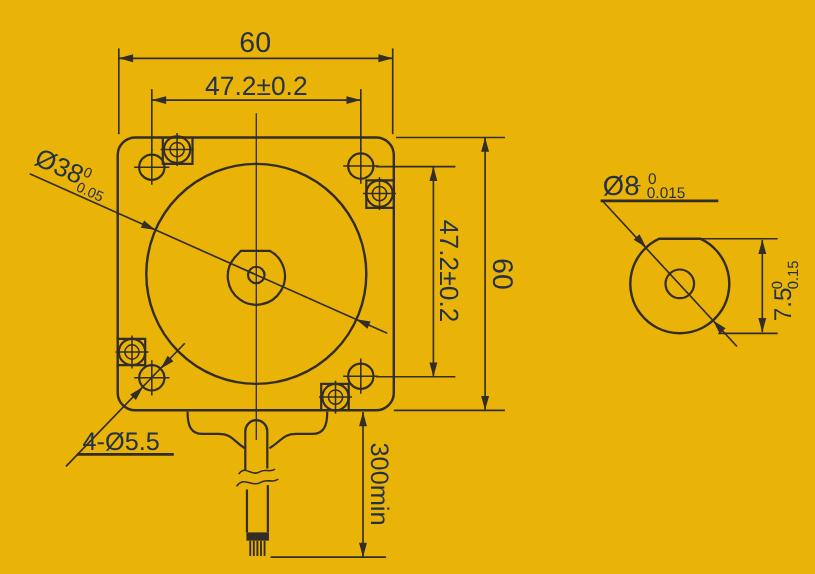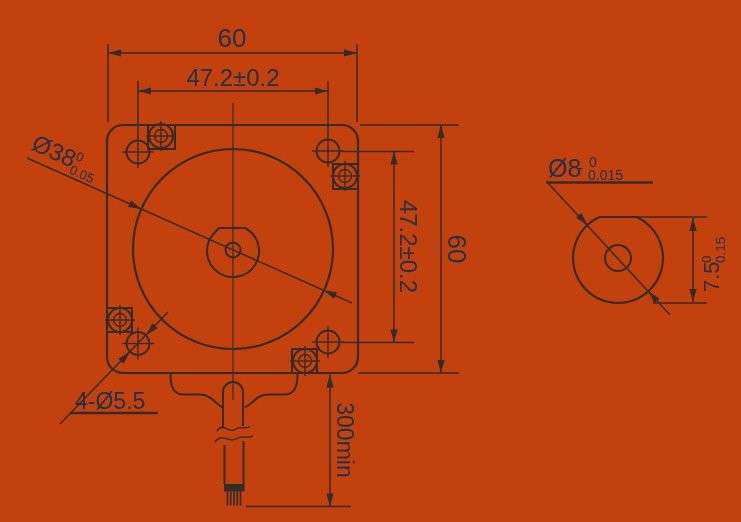--- a/index.html
+++ b/index.html
@@ -3,7 +3,7 @@
 <meta charset="utf-8">
 <style>
   html,body{margin:0;padding:0;background:#ffffff;}
-  .stage{position:relative;width:741px;height:522px;background:#c2410c;overflow:hidden;}
+  .stage{position:relative;width:741px;height:522px;background:#eab308;overflow:hidden;}
   svg{display:block;}
   svg text{font-family:"Liberation Sans","DejaVu Sans",sans-serif;fill:#243247;}
   .ol{stroke:#332d28;stroke-width:2.2;fill:none;stroke-linecap:round;}

